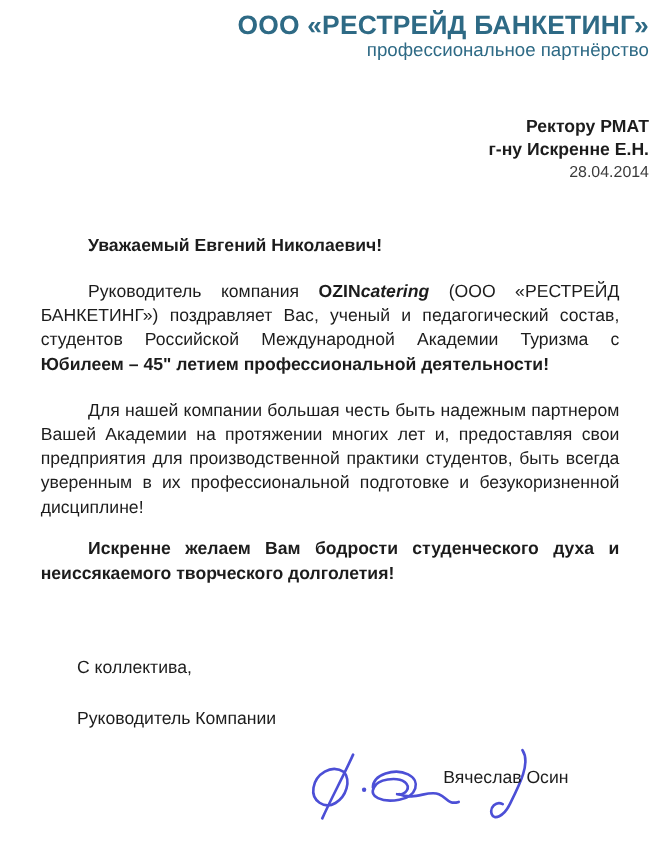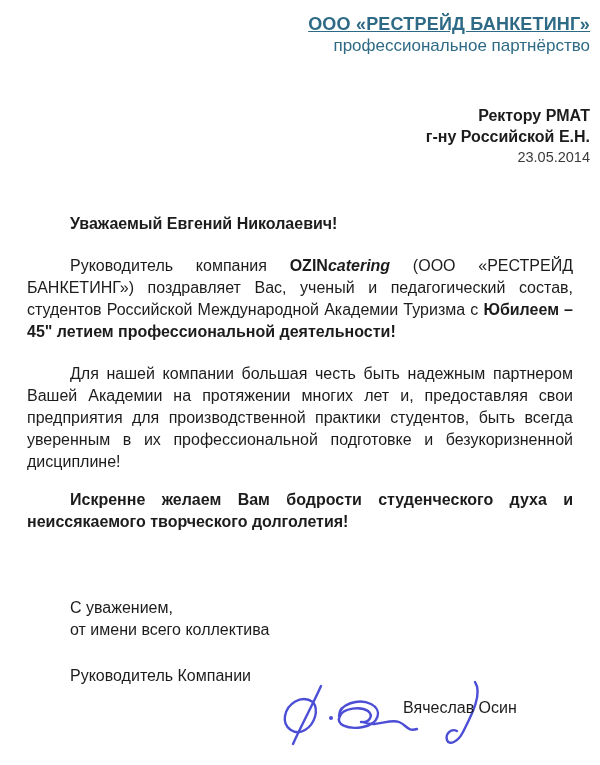--- a/index.html
+++ b/index.html
@@ -18,7 +18,7 @@
     color:var(--teal,#2e6a85);
     line-height:22px;
   }
-  .company{font-size:18px;font-weight:bold;letter-spacing:.2px;text-decoration:underline;}
+  .company{font-size:24px;font-weight:bold;letter-spacing:.2px;}
   .tagline{font-size:17px;}
   
   .recipient{

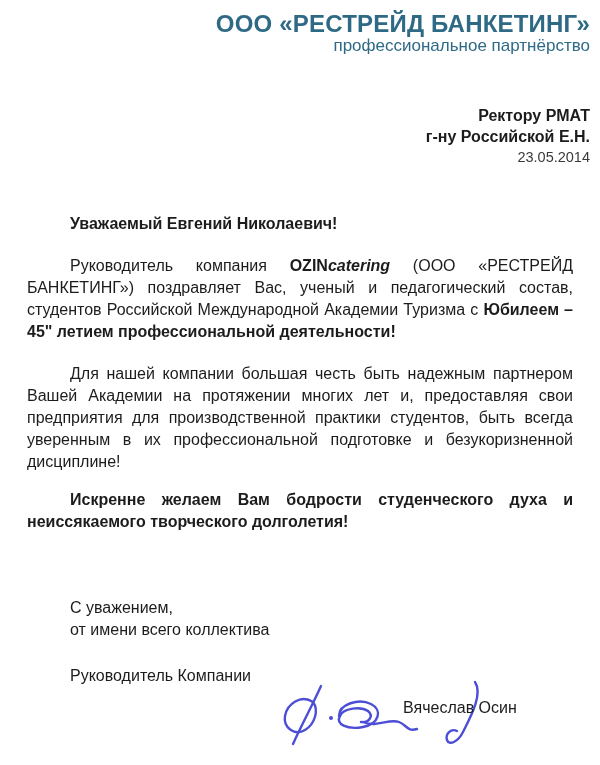--- a/index.html
+++ b/index.html
@@ -79,7 +79,7 @@
 
   <div class="recipient">
     <div class="r-line">Ректору РМАТ</div>
-    <div class="r-line">г-ну Российской Е.Н.</div>
+    <div class="r-line">г-ну Искренне Е.Н.</div>
     <div class="r-date">23.05.2014</div>
   </div>
 

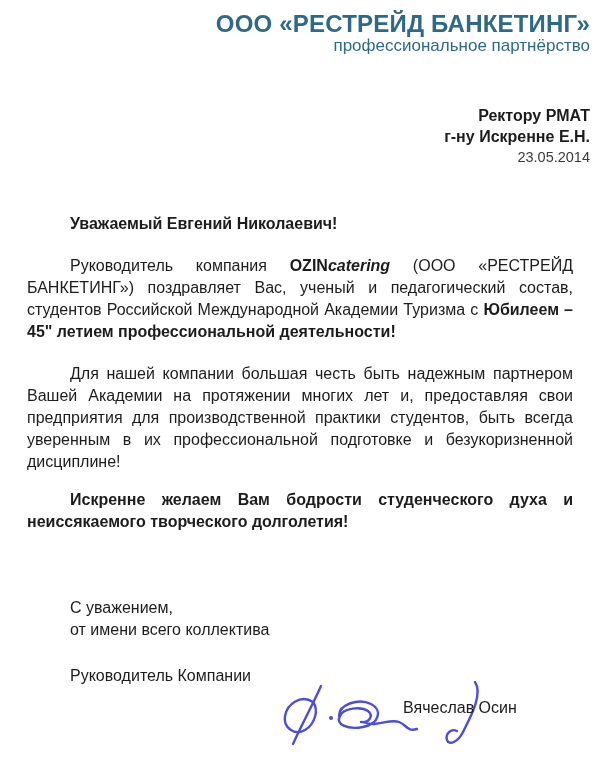--- a/index.html
+++ b/index.html
@@ -80,7 +80,7 @@
   <div class="recipient">
     <div class="r-line">Ректору РМАТ</div>
     <div class="r-line">г-ну Искренне Е.Н.</div>
-    <div class="r-date">23.05.2014</div>
+    <div class="r-date">28.04.2014</div>
   </div>
 
   <div class="body">

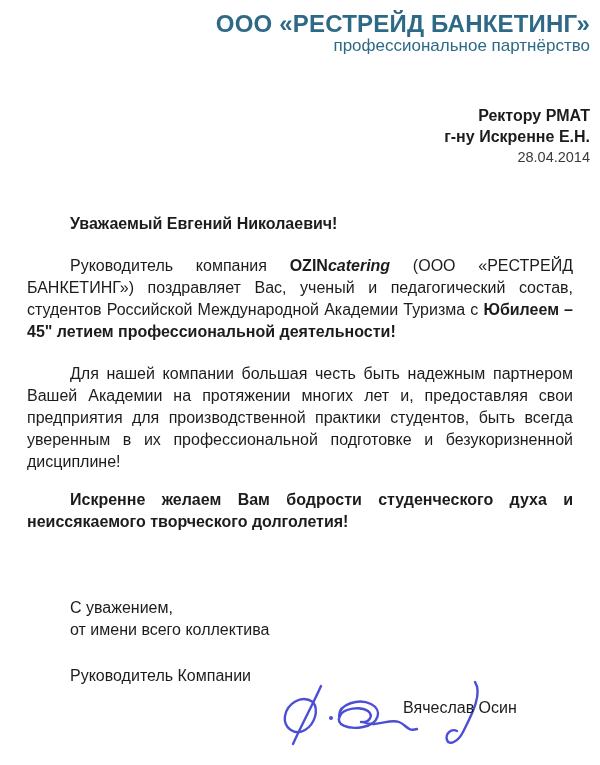--- a/index.html
+++ b/index.html
@@ -36,7 +36,7 @@
     line-height:22px;
     text-align:justify;
   }
-  .body p{margin:0;}
+  .body p{margin:10px;}
   .salutation{margin-top:46px !important;font-weight:bold;text-indent:43px;text-align:left;}
   .p1{margin-top:20px !important;text-indent:43px;}
   .p2{margin-top:20px !important;text-indent:43px;}

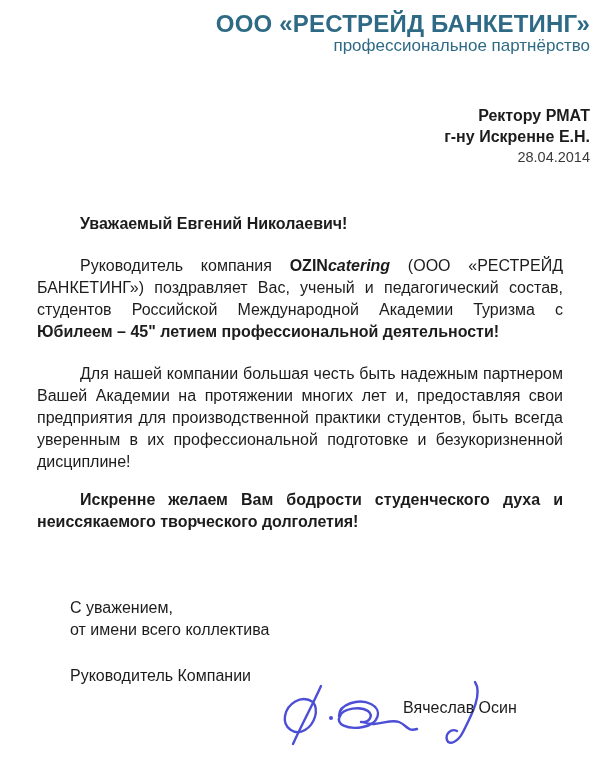--- a/index.html
+++ b/index.html
@@ -93,7 +93,7 @@
     <p class="p3">Искренне желаем Вам бодрости студенческого духа и неиссякаемого творческого долголетия!</p>
 
     <div class="closing">
-      <div>С уважением,</div>
+      <div>С коллектива,</div>
       <div>от имени всего коллектива</div>
       <div class="sig-title">Руководитель Компании</div>
     </div>

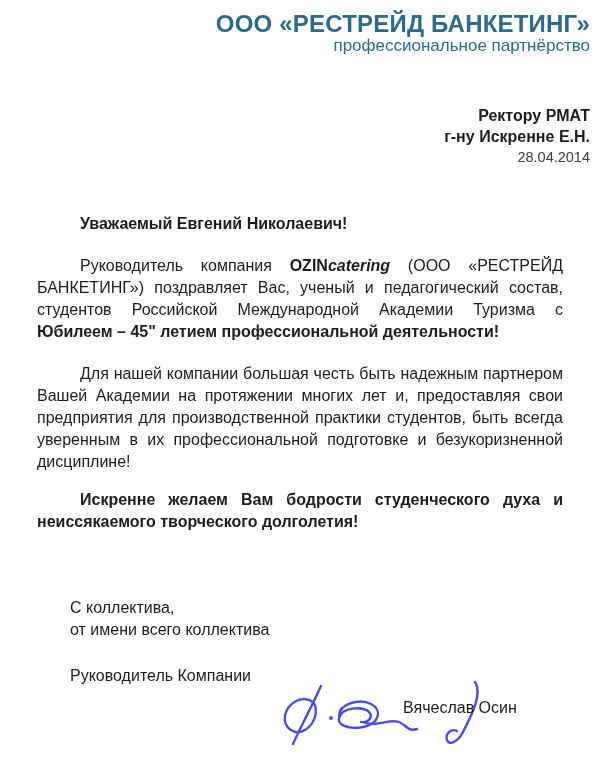--- a/index.html
+++ b/index.html
@@ -94,7 +94,6 @@
 
     <div class="closing">
       <div>С коллектива,</div>
-      <div>от имени всего коллектива</div>
       <div class="sig-title">Руководитель Компании</div>
     </div>
   </div>

